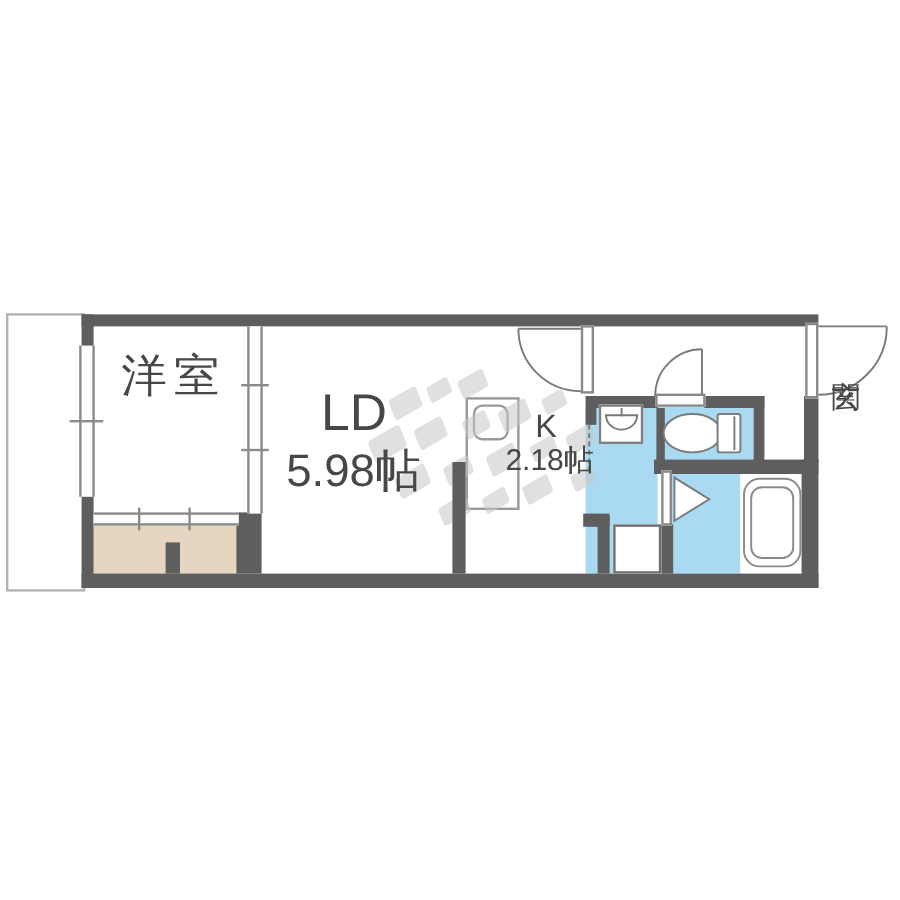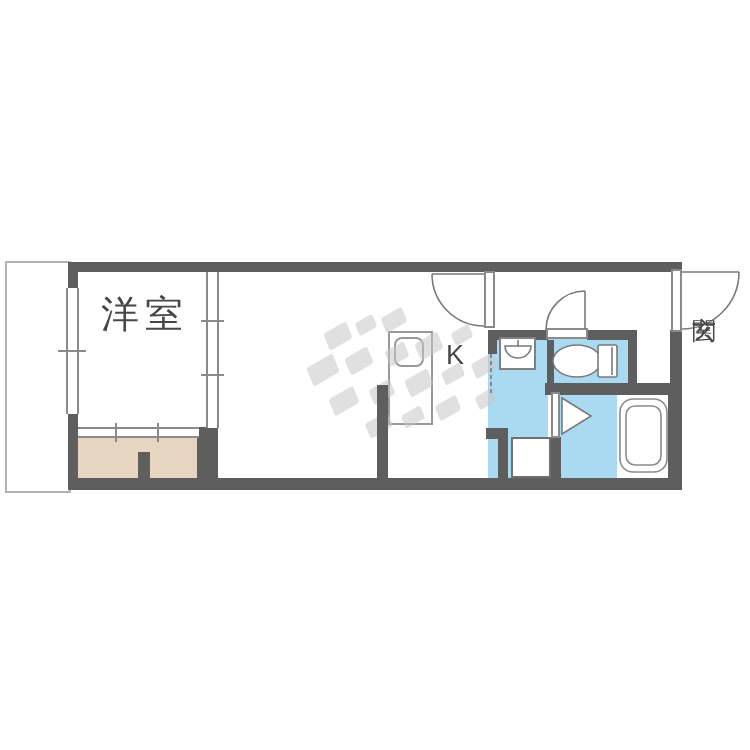--- a/index.html
+++ b/index.html
@@ -121,6 +121,7 @@
 
   <div class="label" style="left:80px;top:295px;width:130px;font-size:38px;letter-spacing:6px;">洋室</div>
 
+  <div class="label" style="left:240px;top:322px;width:110px;font-size:43px;">LD</div>
 
   <div class="label" style="left:432px;top:341px;width:46px;font-size:27px;">K</div>
 

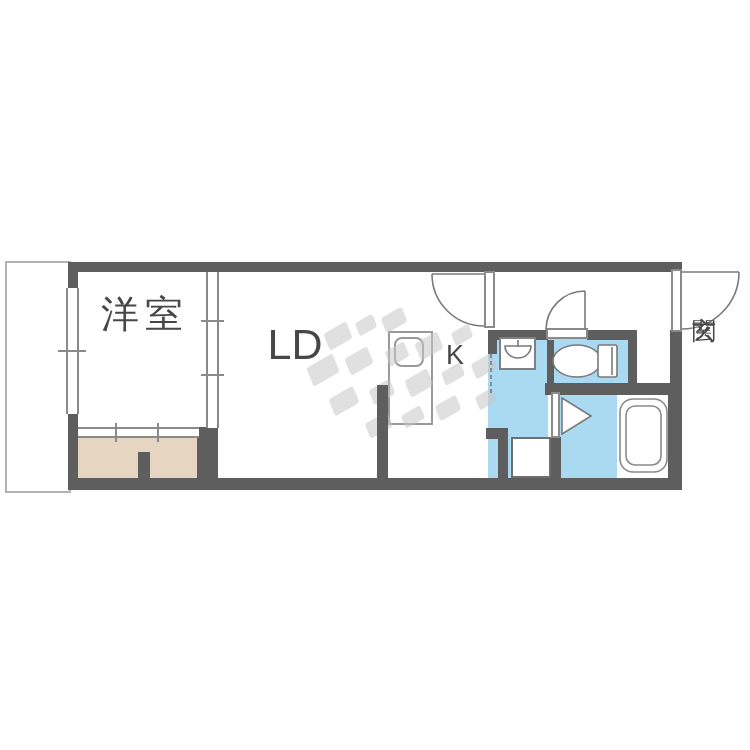--- a/index.html
+++ b/index.html
@@ -122,6 +122,7 @@
   <div class="label" style="left:80px;top:295px;width:130px;font-size:38px;letter-spacing:6px;">洋室</div>
 
   <div class="label" style="left:240px;top:322px;width:110px;font-size:43px;">LD</div>
+  <div class="label" style="left:222px;top:374px;width:145px;font-size:38px;">5.98帖</div>
 
   <div class="label" style="left:432px;top:341px;width:46px;font-size:27px;">K</div>
 

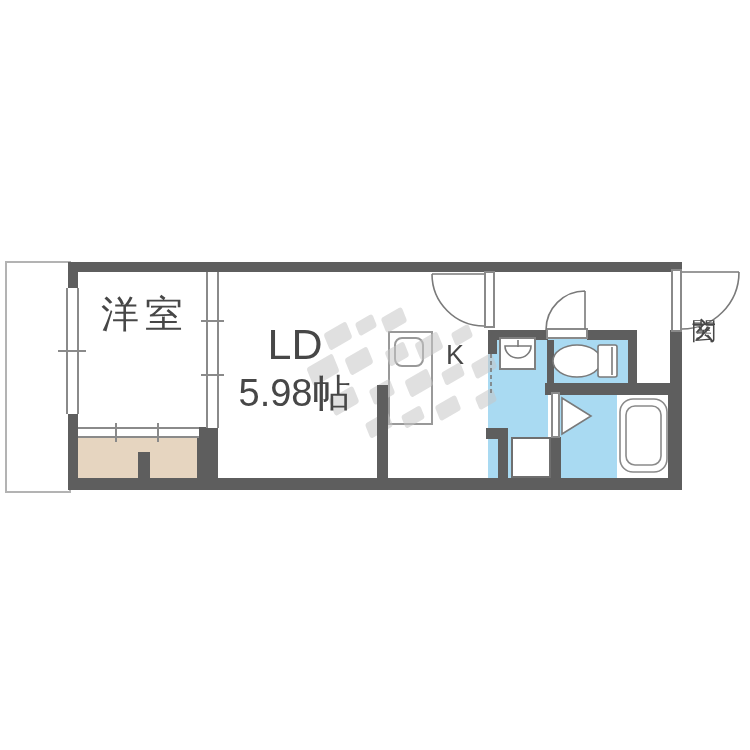--- a/index.html
+++ b/index.html
@@ -125,6 +125,7 @@
   <div class="label" style="left:222px;top:374px;width:145px;font-size:38px;">5.98帖</div>
 
   <div class="label" style="left:432px;top:341px;width:46px;font-size:27px;">K</div>
+  <div class="label" style="left:413px;top:371px;width:90px;font-size:25px;">2.18帖</div>
 
   <div class="label v-label" style="left:689px;top:273px;width:28px;height:56px;font-size:24px;">玄関</div>
 

